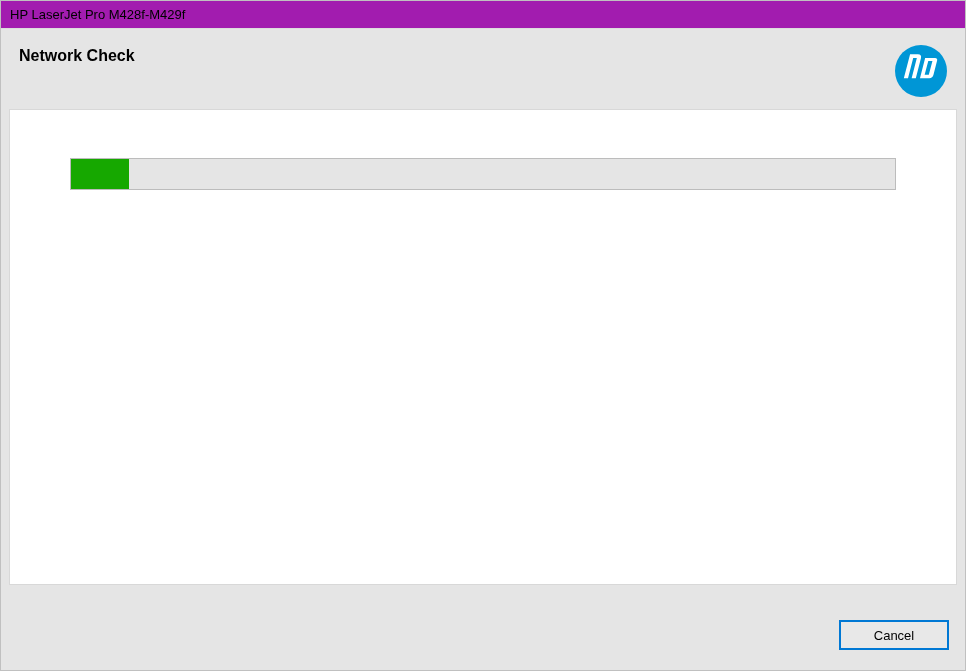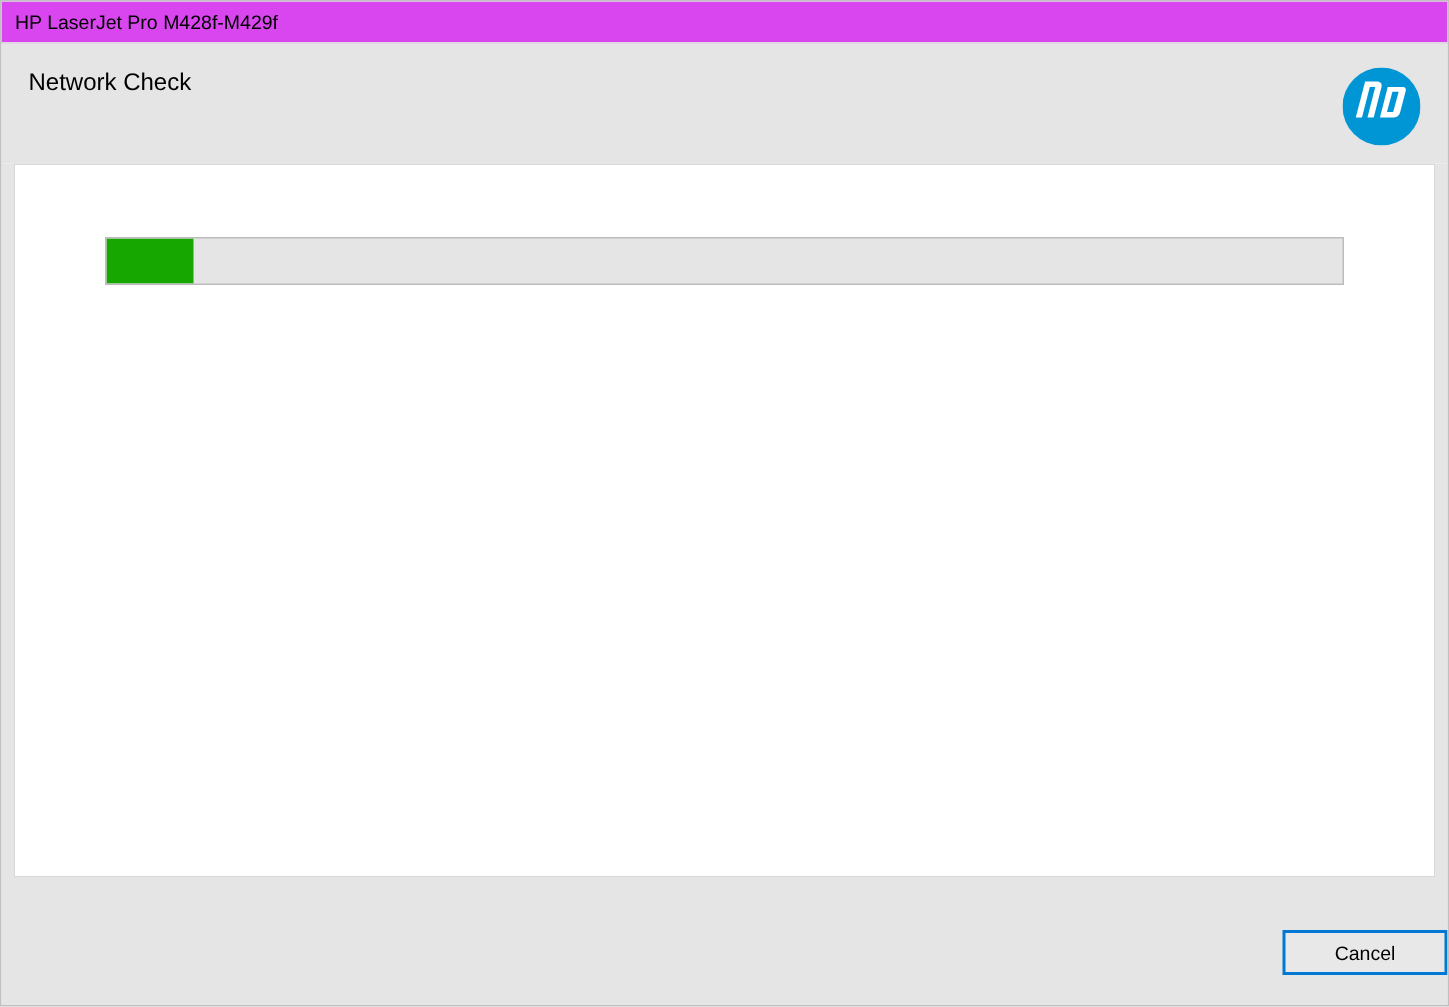--- a/index.html
+++ b/index.html
@@ -13,7 +13,7 @@
     }
     .titlebar {
       height: 28px;
-      background: #d946ef;
+      background: #a21caf;
       padding: 6px 9px;
       font-size: 13px;
       color: #000;

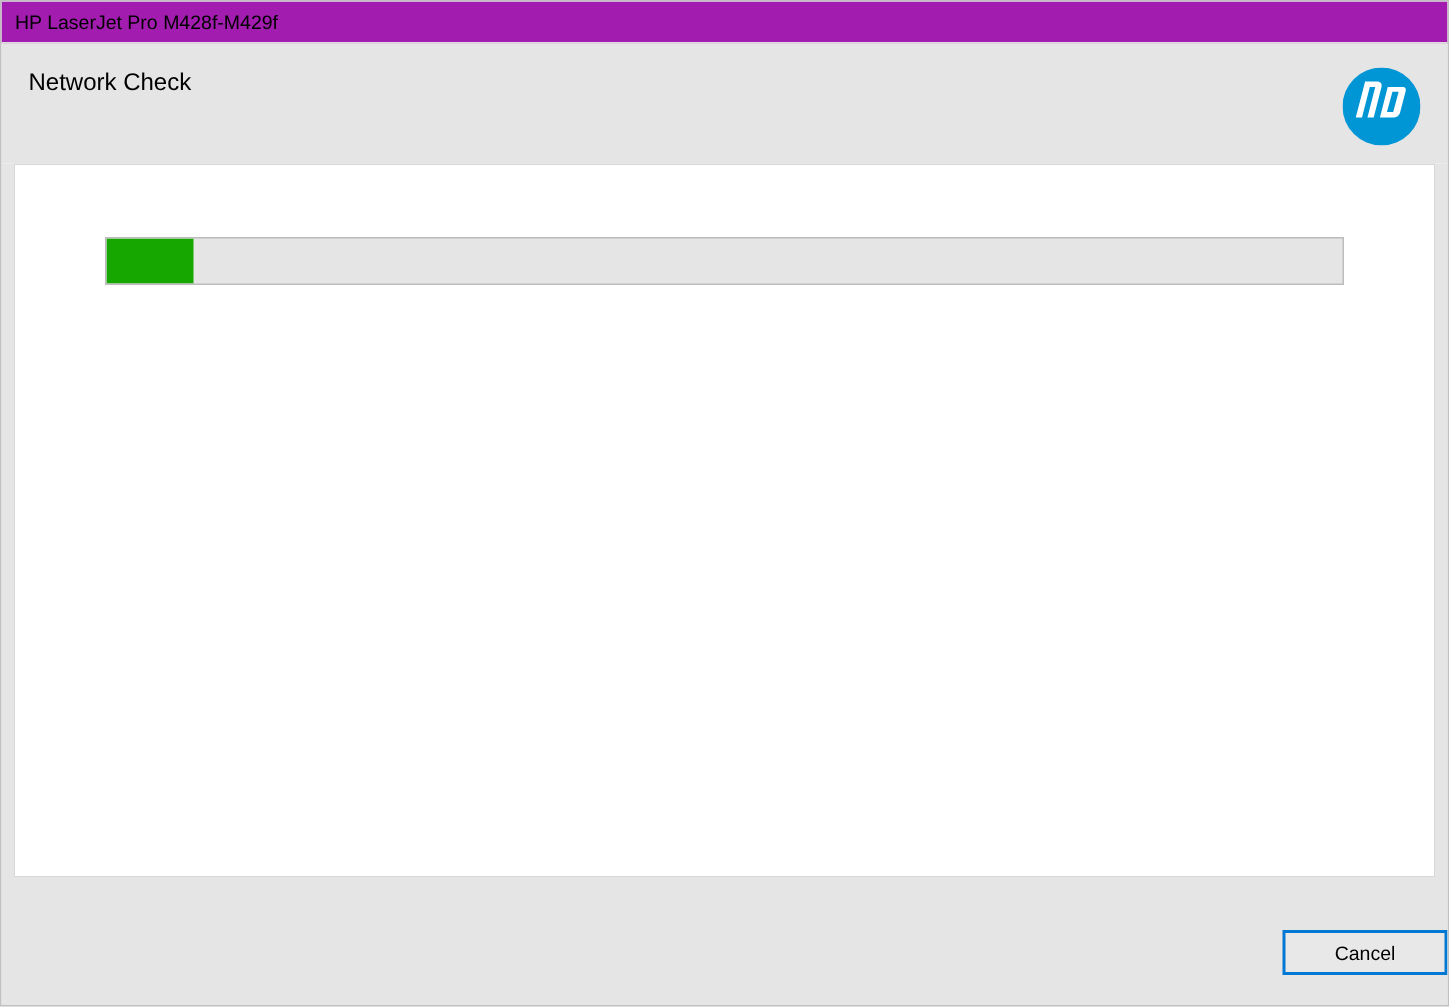--- a/index.html
+++ b/index.html
@@ -29,7 +29,7 @@
     }
     .header-title {
       font-size: 16px;
-      font-weight: normal;
+      font-weight: bold;
       color: #000;
     }
     .hp-logo {

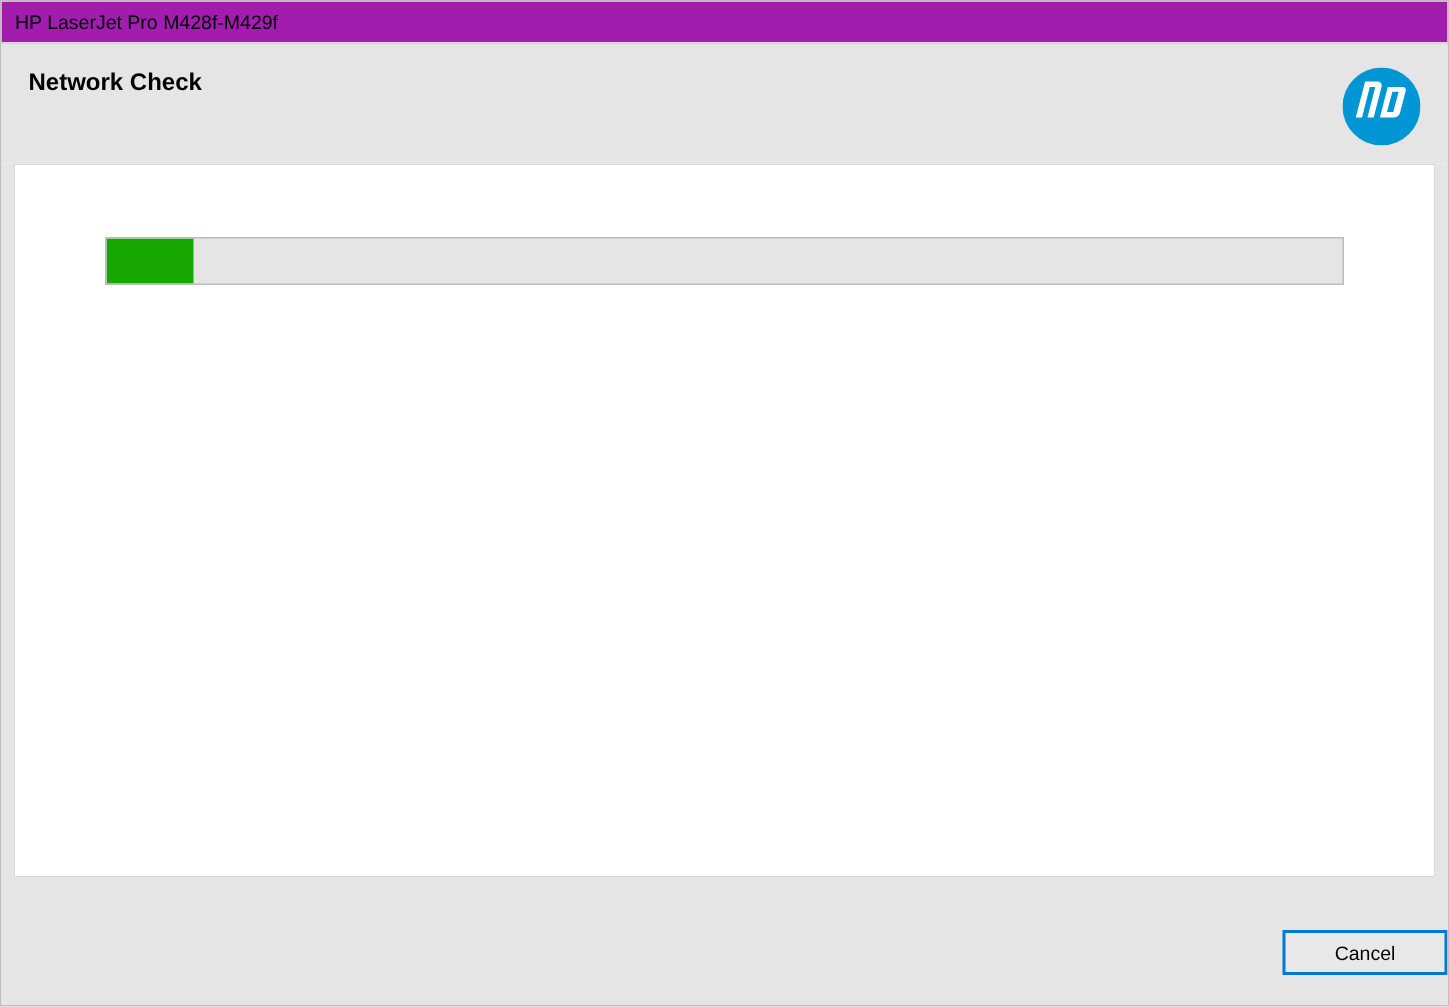--- a/index.html
+++ b/index.html
@@ -71,6 +71,7 @@
       display: flex;
       justify-content: flex-end;
       align-items: center;
+      padding-right: 16px;
     }
     .cancel-btn {
       width: 110px;

